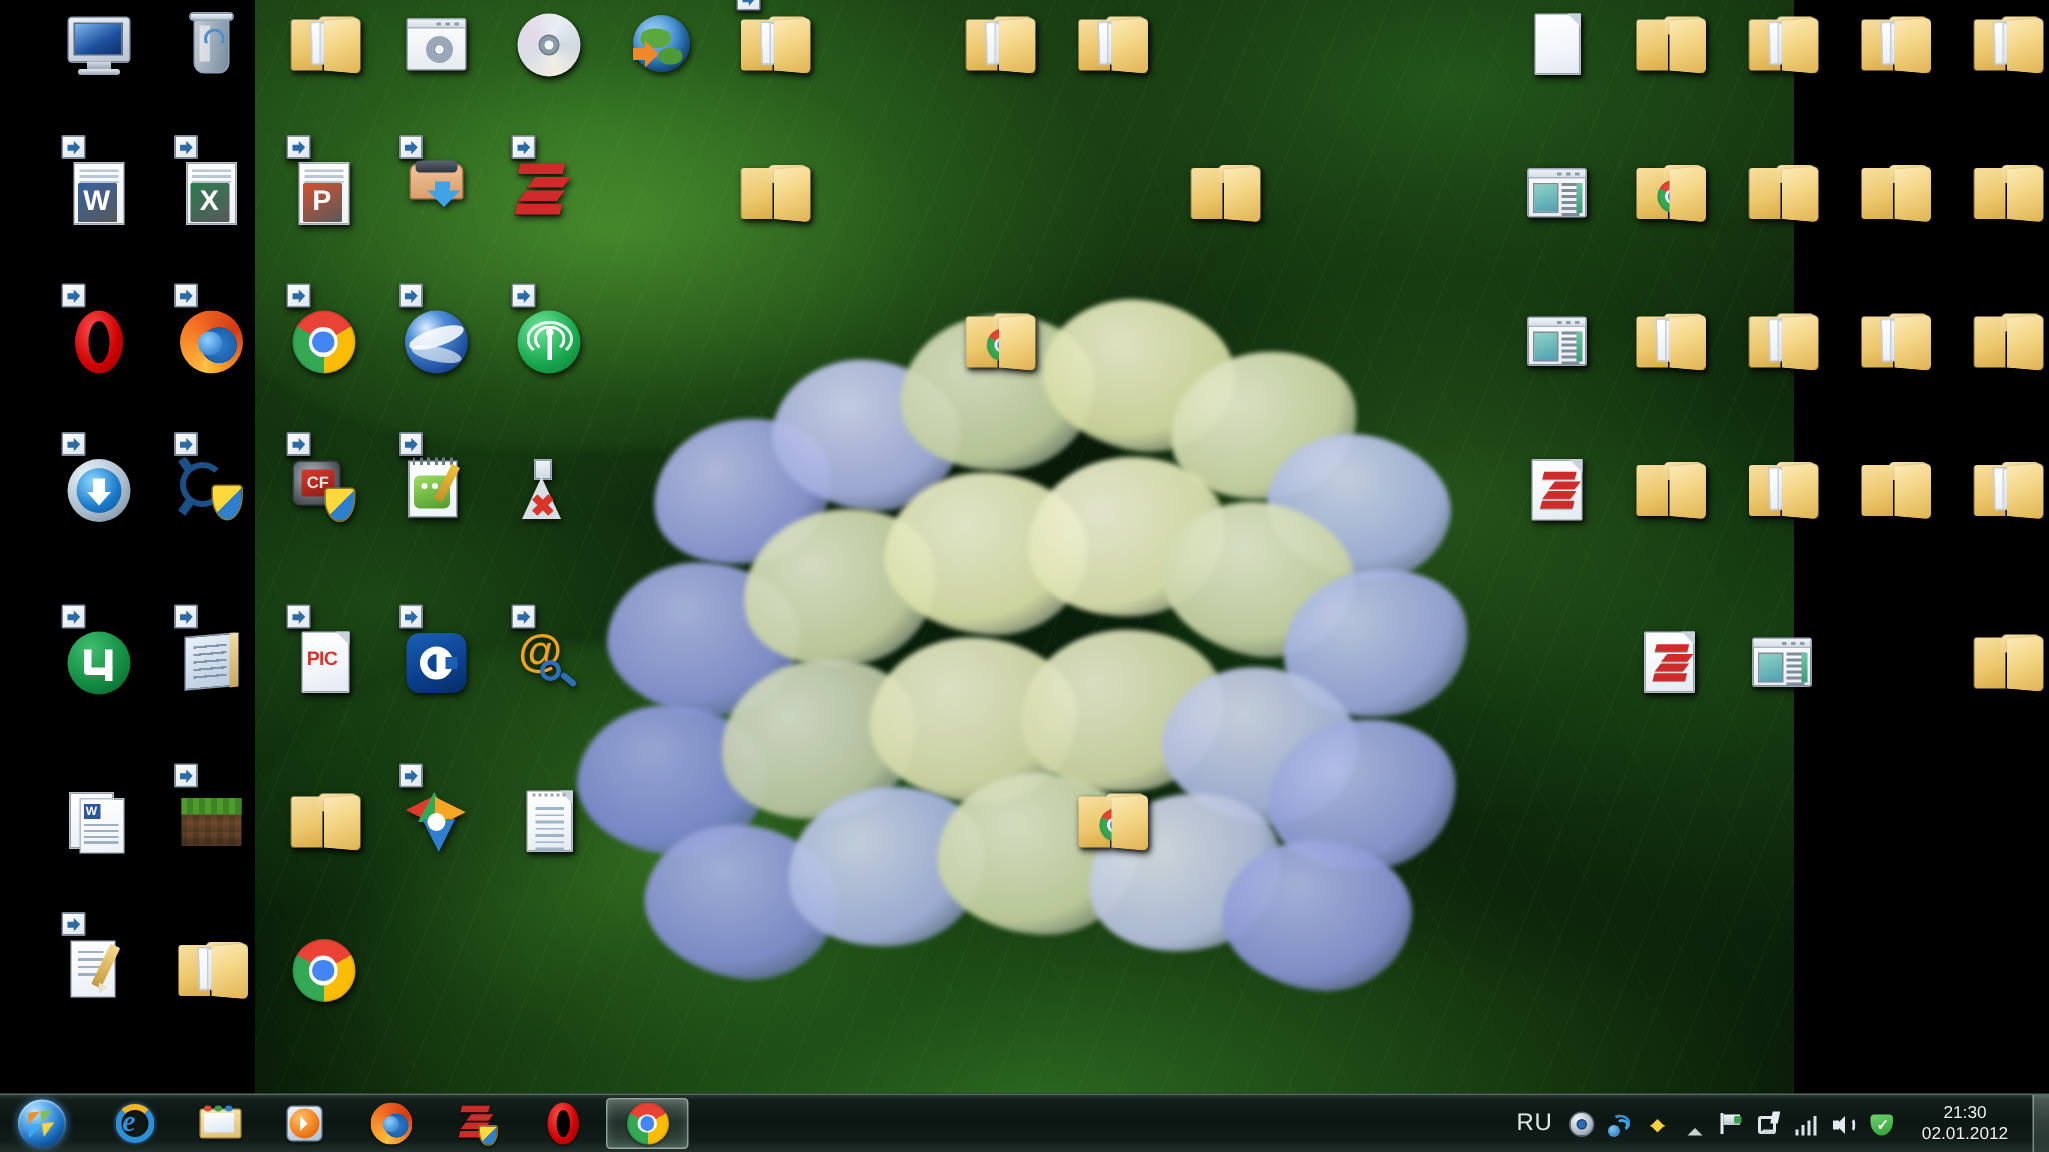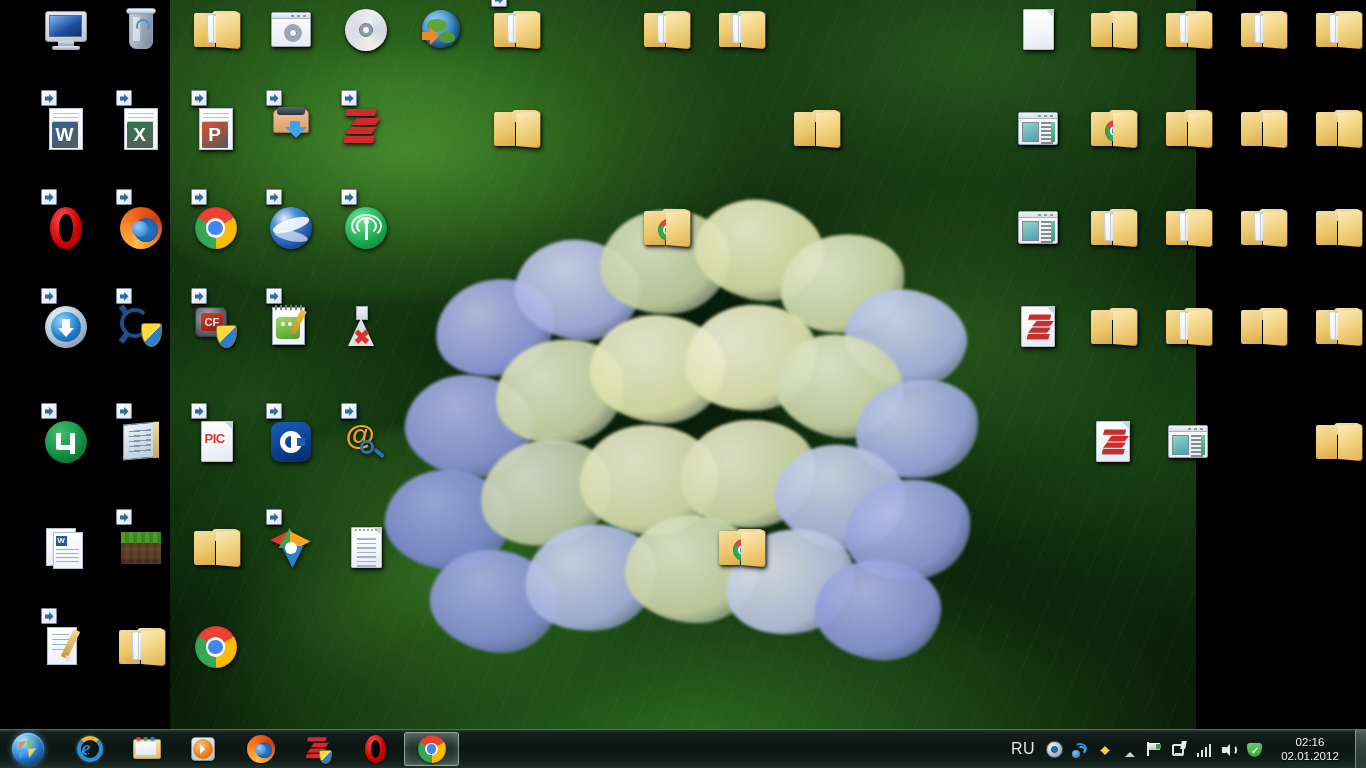--- a/index.html
+++ b/index.html
@@ -769,7 +769,7 @@
           </span>
         </div>
       <div id="clock">
-        <div>02:16</div>
+        <div>21:30</div>
         <div>02.01.2012</div>
       </div>
       <div id="showdesk"></div>

